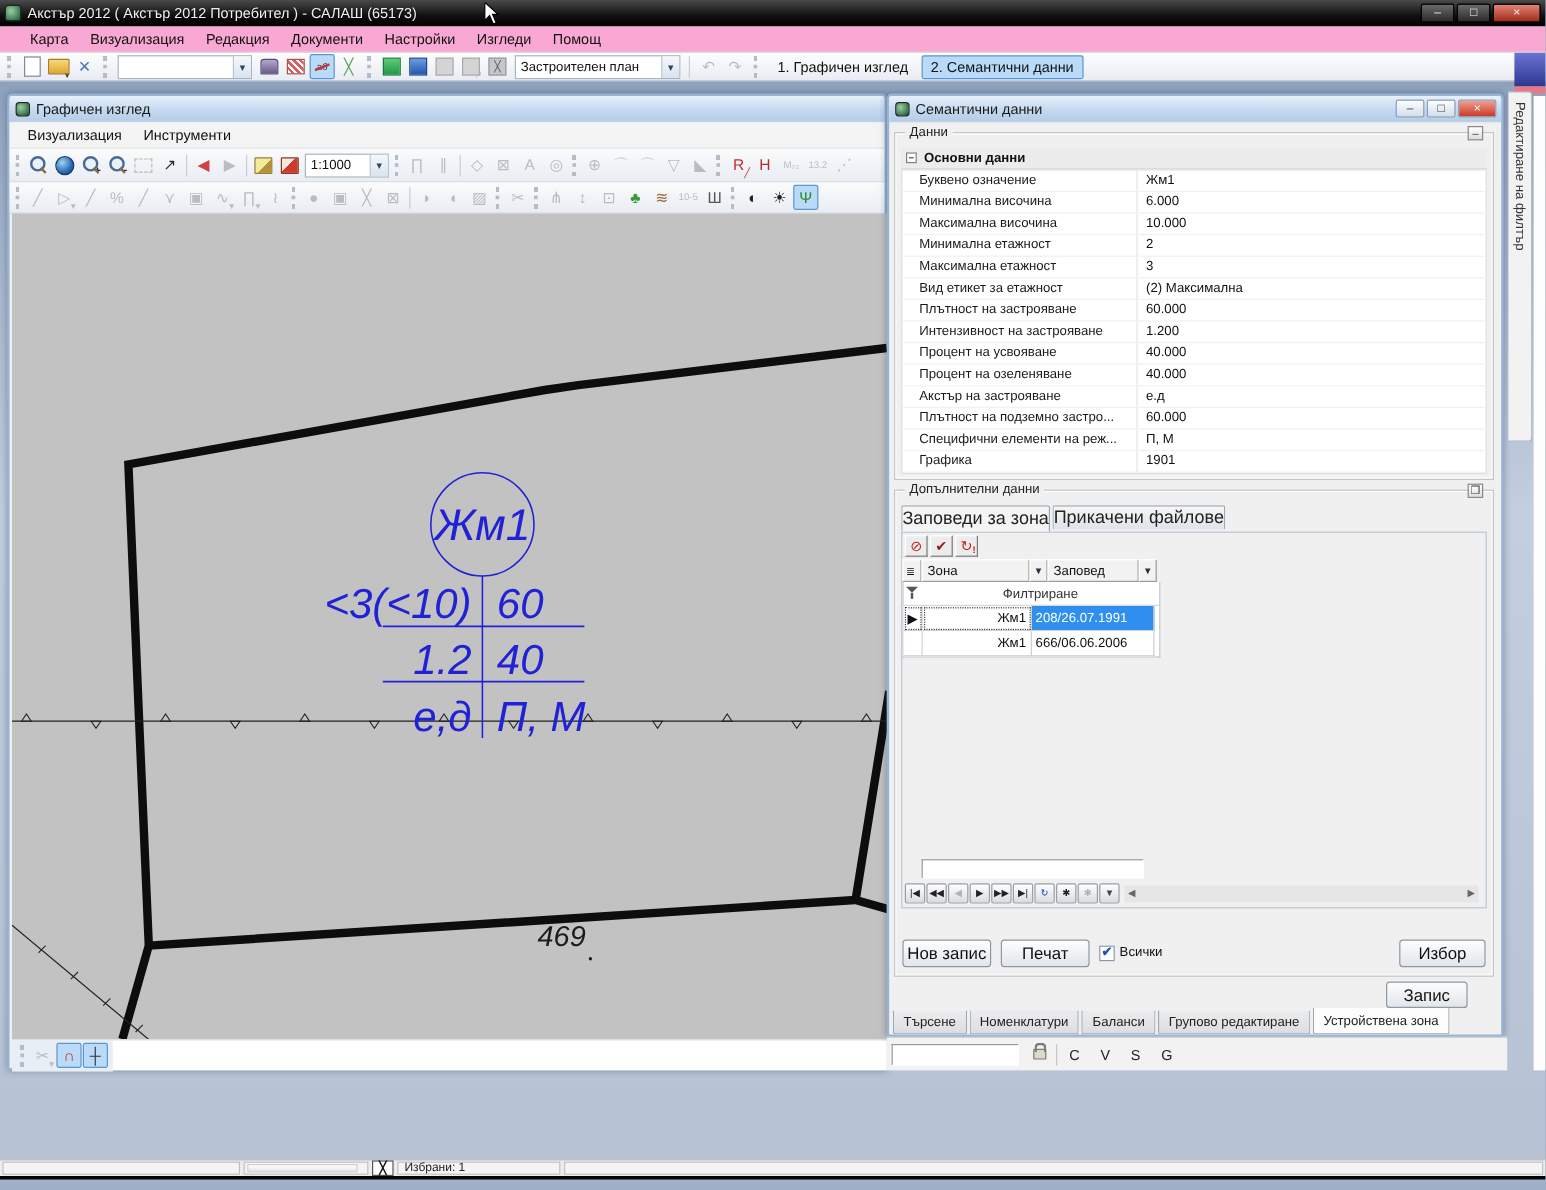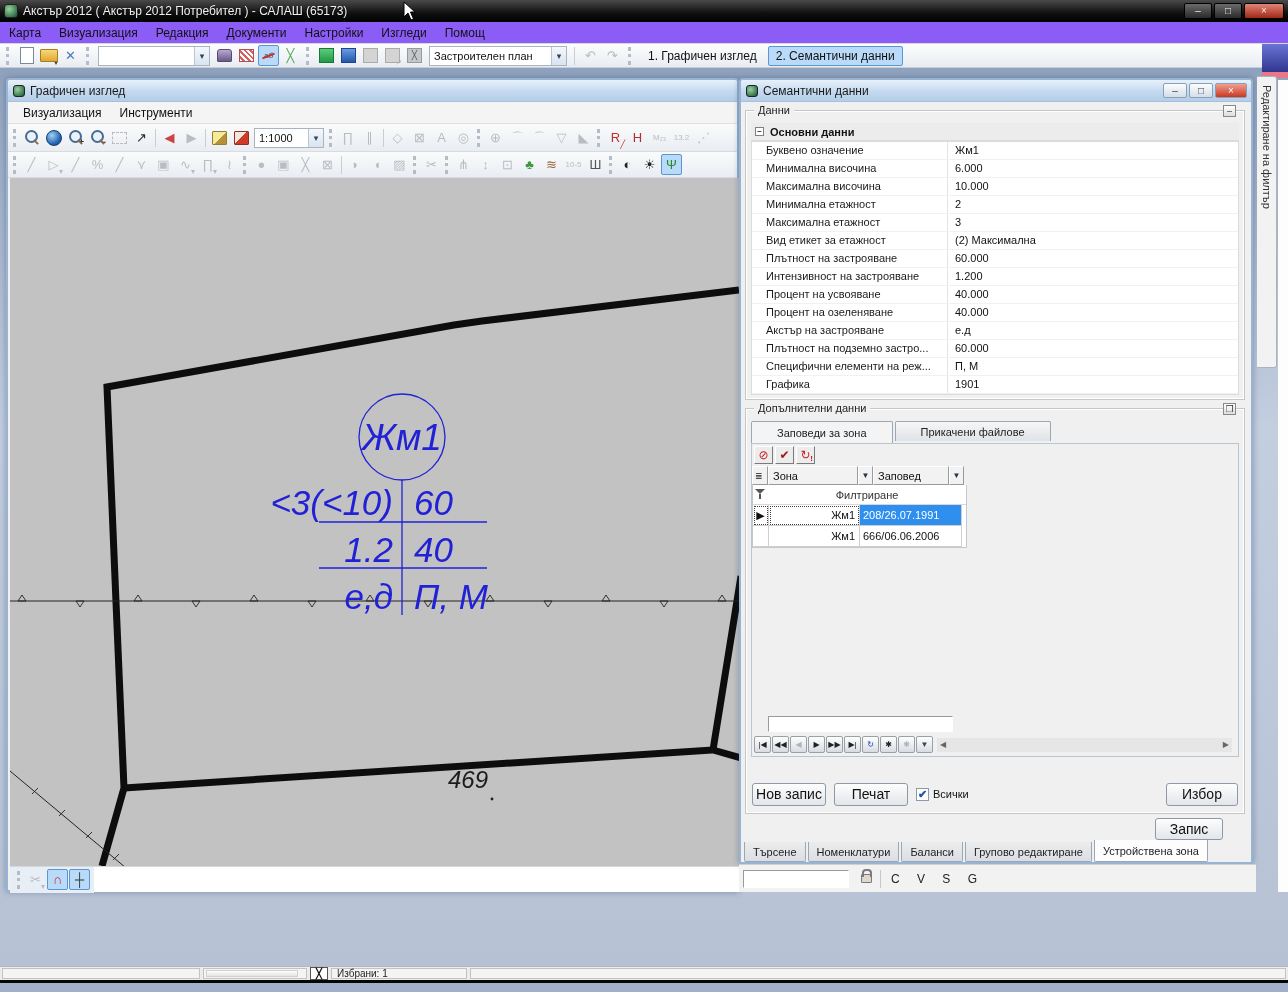--- a/index.html
+++ b/index.html
@@ -16,7 +16,7 @@
   .wbtn{width:28px;height:16px;border:1px solid #000;border-radius:2px;background:linear-gradient(#6a6a6a,#2a2a2a);color:#eee;font-size:10px;line-height:14px;text-align:center;margin-left:2px}
   .wbtn.close{background:linear-gradient(#e08575,#a02818);width:40px}
 
-  #menubar{left:0;top:22px;width:1288px;height:22px;background:#8b5cf6;border-bottom:1px solid #d8d8d8;display:flex;align-items:center;padding-left:0}
+  #menubar{left:0;top:22px;width:1288px;height:22px;background:#f9a8d4;border-bottom:1px solid #d8d8d8;display:flex;align-items:center;padding-left:16px}
   .menu-item{padding:2px 9px;font-size:12px;color:#111}
   #toolbar{left:0;top:44px;width:1288px;height:24px;background:linear-gradient(#fdfdfd,#e8ecf2);border-bottom:1px solid #c8ccd4;display:flex;align-items:center;padding-left:3px;gap:2px}
 

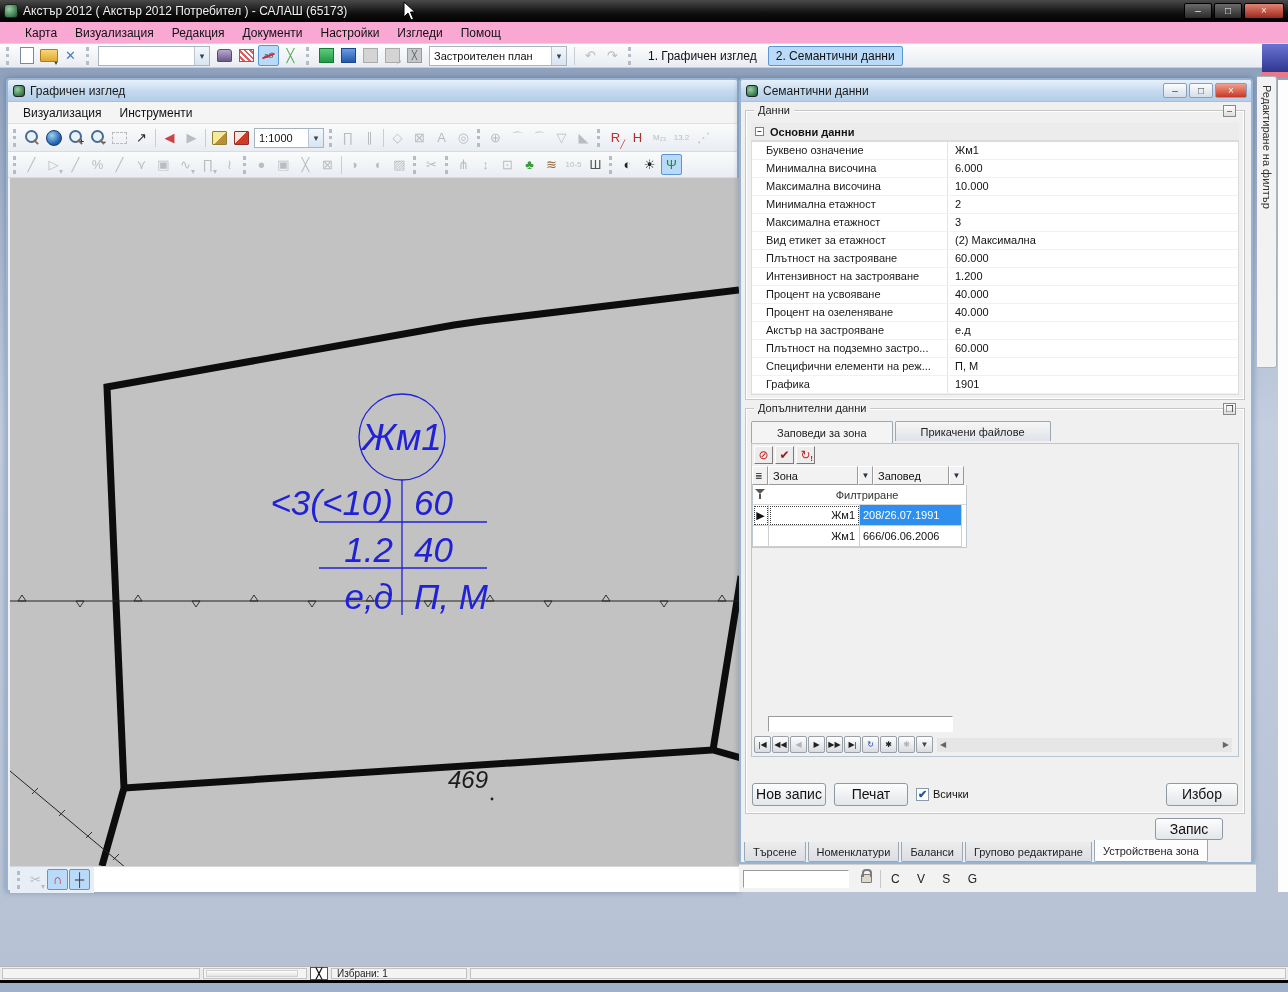--- a/index.html
+++ b/index.html
@@ -82,7 +82,7 @@
   .prow .plabel{width:196px;padding-left:14px;border-right:1px solid #e4e4e4;color:#1a1a1a;white-space:nowrap;overflow:hidden}
   .prow .pvalue{flex:1;padding-left:7px;white-space:nowrap}
 
-  .xtab{height:20px;padding:0 25px;display:inline-flex;align-items:center;font-size:11px;border:1px solid #9aa8b6;border-bottom:none;background:linear-gradient(#f6f6f6,#dfe3e8);margin-right:2px;border-radius:2px 2px 0 0;color:#222}
+  .xtab{height:20px;padding:0 0;display:inline-flex;align-items:center;font-size:15px;border:1px solid #9aa8b6;border-bottom:none;background:linear-gradient(#f6f6f6,#dfe3e8);margin-right:2px;border-radius:2px 2px 0 0;color:#222}
   .xtab.active{background:#f4f4f4;height:22px;position:relative;z-index:2}
   .btab{height:20px;padding:0 8px;display:inline-flex;align-items:center;font-size:11px;border:1px solid #9aa8b6;border-top:none;background:linear-gradient(#ececec,#dadee4);margin-right:2px;border-radius:0 0 2px 2px;color:#222}
   .btab.active{background:#fdfdfd;height:22px;margin-top:-2px;position:relative;z-index:2}

